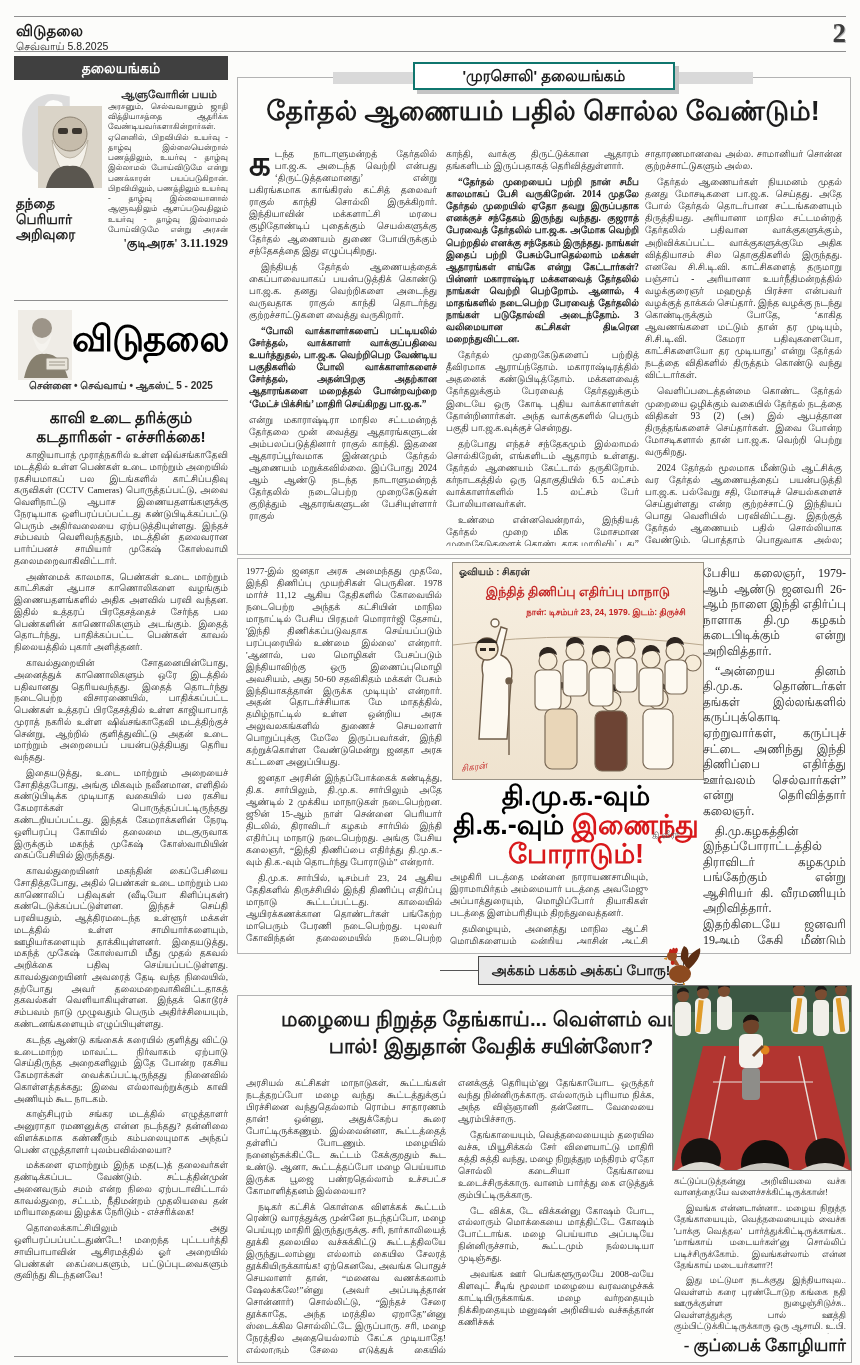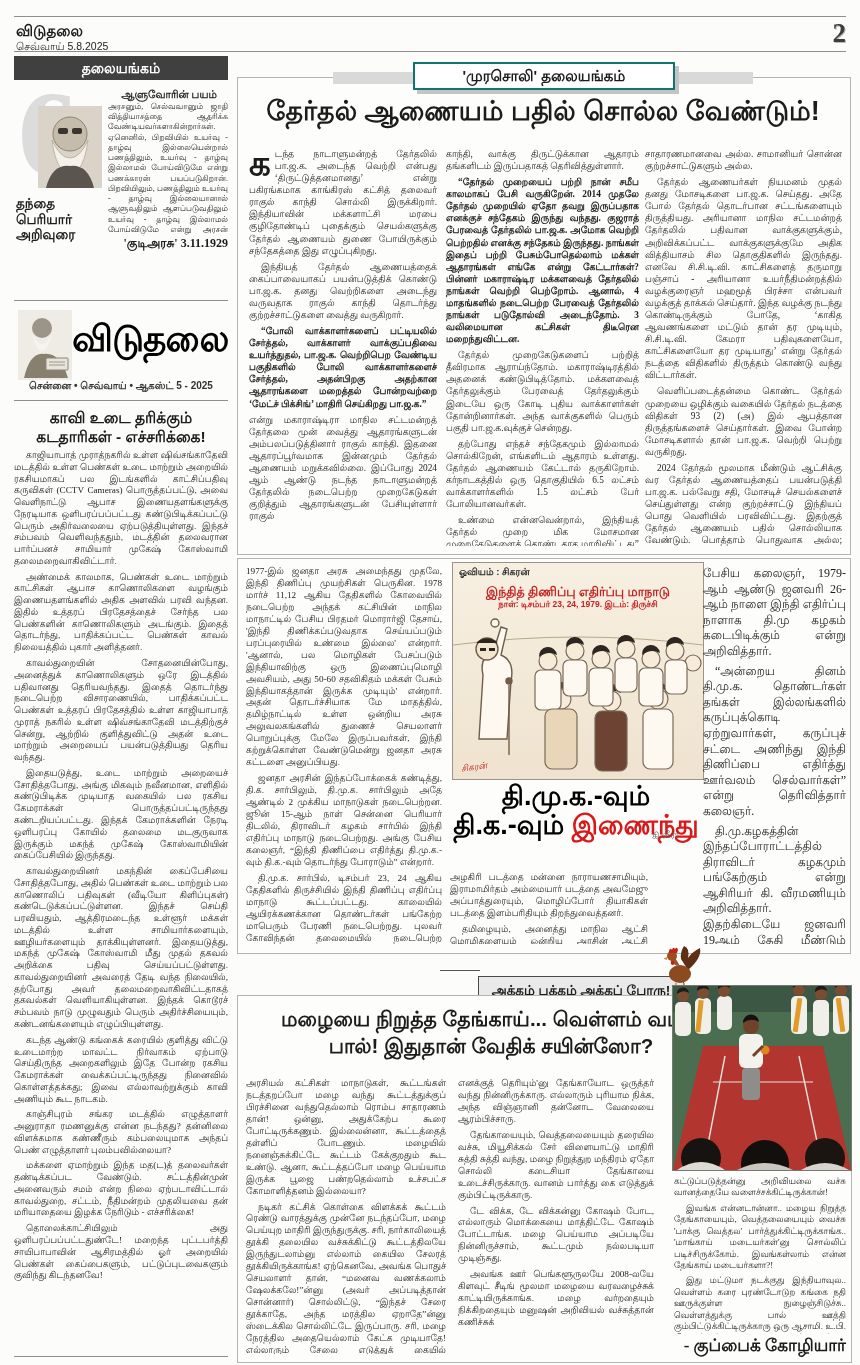--- a/index.html
+++ b/index.html
@@ -117,7 +117,7 @@
   <div class="abs" style="left:452px;top:562px;width:250px;height:216px;border:1px solid #9a9386;background:linear-gradient(#f7efe1,#efe3cf);overflow:hidden;">
     <div class="sans" style="position:absolute;left:6px;top:3px;font-size:9.5px;font-weight:bold;color:#2b2b2b;">ஓவியம் : சிகரன்</div>
     <div class="sans" style="position:absolute;left:0;top:22px;width:100%;text-align:center;font-size:12.5px;font-weight:bold;color:#c32222;">இந்தித் திணிப்பு எதிர்ப்பு மாநாடு</div>
-    <div class="sans" style="position:absolute;left:0;top:36px;width:100%;text-align:center;font-size:8.5px;font-weight:bold;color:#c32222;">நாள்: டிசம்பர் 23, 24, 1979. இடம்: திருச்சி</div>
+    <div class="sans" style="position:absolute;left:0;top:44px;width:100%;text-align:center;font-size:8.5px;font-weight:bold;color:#c32222;padding-left:28px;">நாள்: டிசம்பர் 23, 24, 1979. இடம்: திருச்சி</div>
     <svg style="position:absolute;left:0;top:52px;" width="250" height="164" viewBox="0 0 250 164">
       <path d="M0,30 Q125,14 250,30" stroke="#b8a78d" stroke-width="1" fill="none"></path>
       <g stroke="#6f5d49" stroke-width="1.4" fill="#fdf9f0">

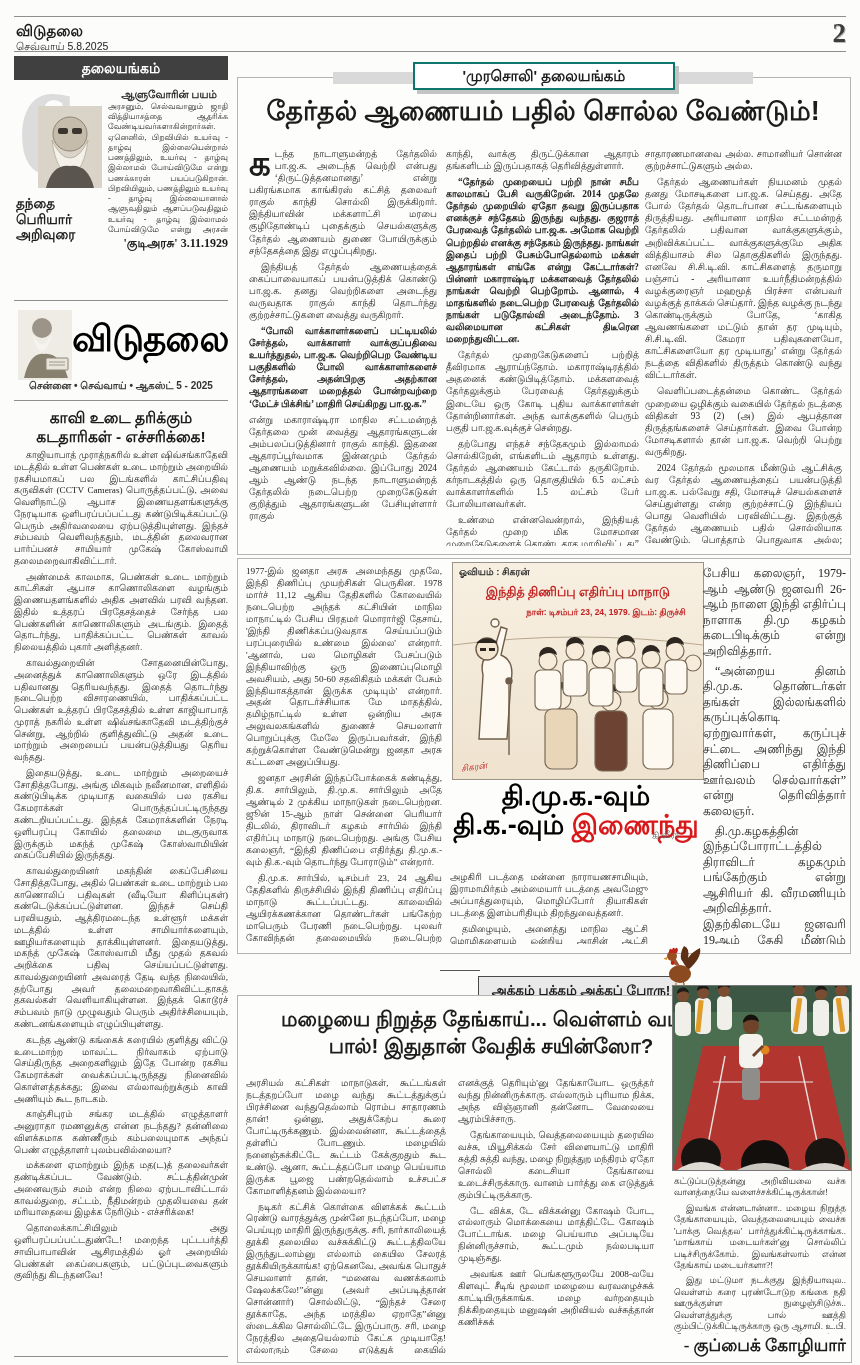--- a/index.html
+++ b/index.html
@@ -173,6 +173,7 @@
   <div class="abs sans" style="left:450px;top:782px;width:252px;text-align:center;font-weight:900;line-height:1.08;">
     <div style="font-size:27px;color:#000;">தி.மு.க.-வும்</div>
     <div style="font-size:27px;"><span style="color:#000;">தி.க.-வும்</span> <span style="color:#d8181a;">இணைந்து</span></div>
+    <div style="font-size:27px;color:#d8181a;">போராடும்!</div>
   </div>
   <div class="abs" style="left:652px;top:830px;font-size:9px;color:#555;transform:rotate(-4deg);">கி வீரா</div>
 

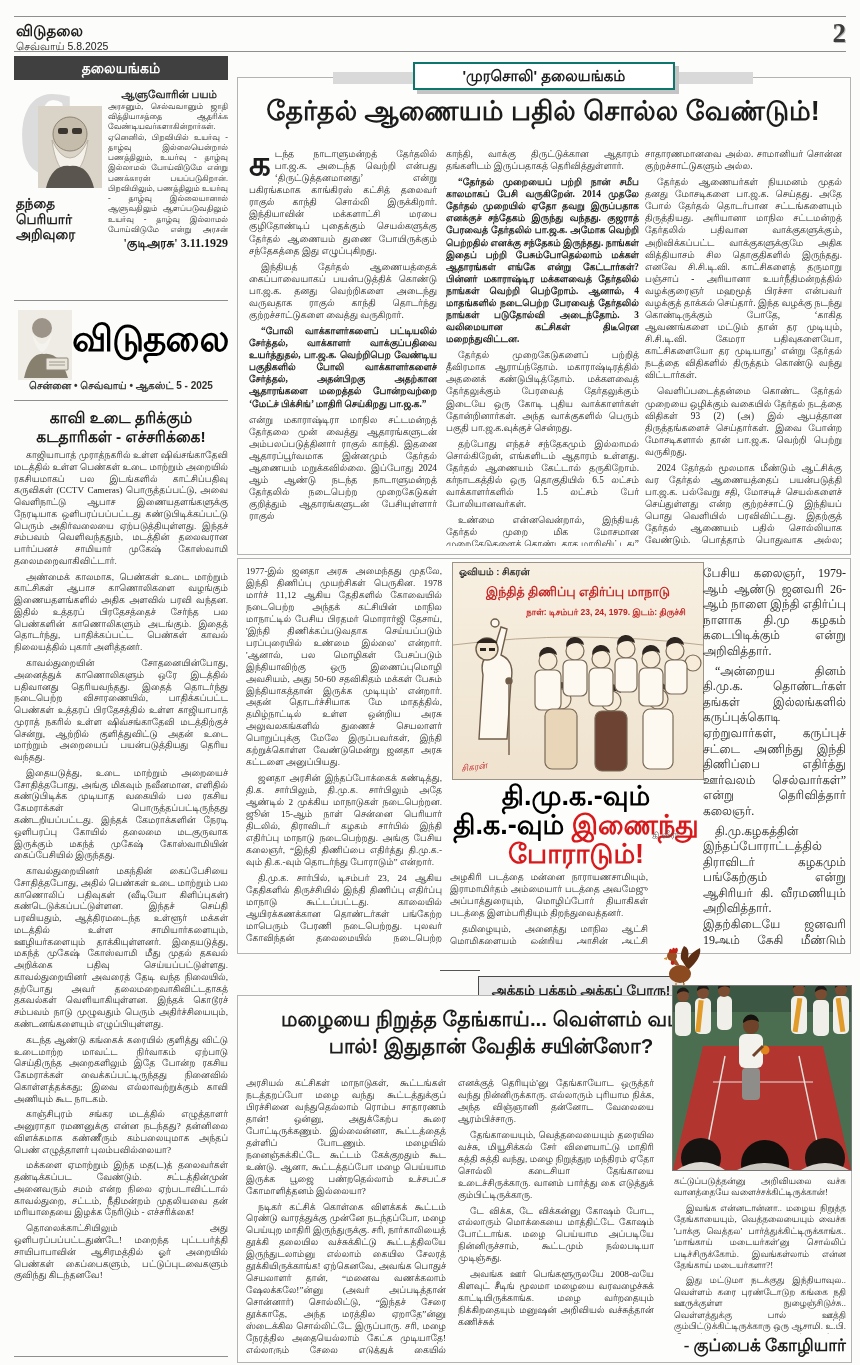--- a/index.html
+++ b/index.html
@@ -191,7 +191,7 @@
   </div>
 
   <div class="rule" style="left:440px;top:970px;width:40px;border-top-width:1px;border-color:#555;"></div>
-  <div class="abs sans" style="left:478px;top:976px;width:204px;height:27px;background:#e9e9e9;border:1.5px solid #4a4a4a;font-size:13.5px;font-weight:bold;text-align:center;line-height:27px;">அக்கம் பக்கம் அக்கப் போரு!</div>
+  <div class="abs sans" style="left:478px;top:956px;width:204px;height:27px;background:#e9e9e9;border:1.5px solid #4a4a4a;font-size:13.5px;font-weight:bold;text-align:center;line-height:27px;">அக்கம் பக்கம் அக்கப் போரு!</div>
   <svg class="abs" style="left:664px;top:944px;" width="40" height="48" viewBox="0 0 40 48">
     <path d="M24,26 q14,-12 12,-22 q-8,4 -12,10 q2,-10 -4,-12 q-4,6 -3,13" fill="#5d2f14"></path>
     <ellipse cx="16" cy="30" rx="11" ry="9" fill="#8c4a20"></ellipse>

